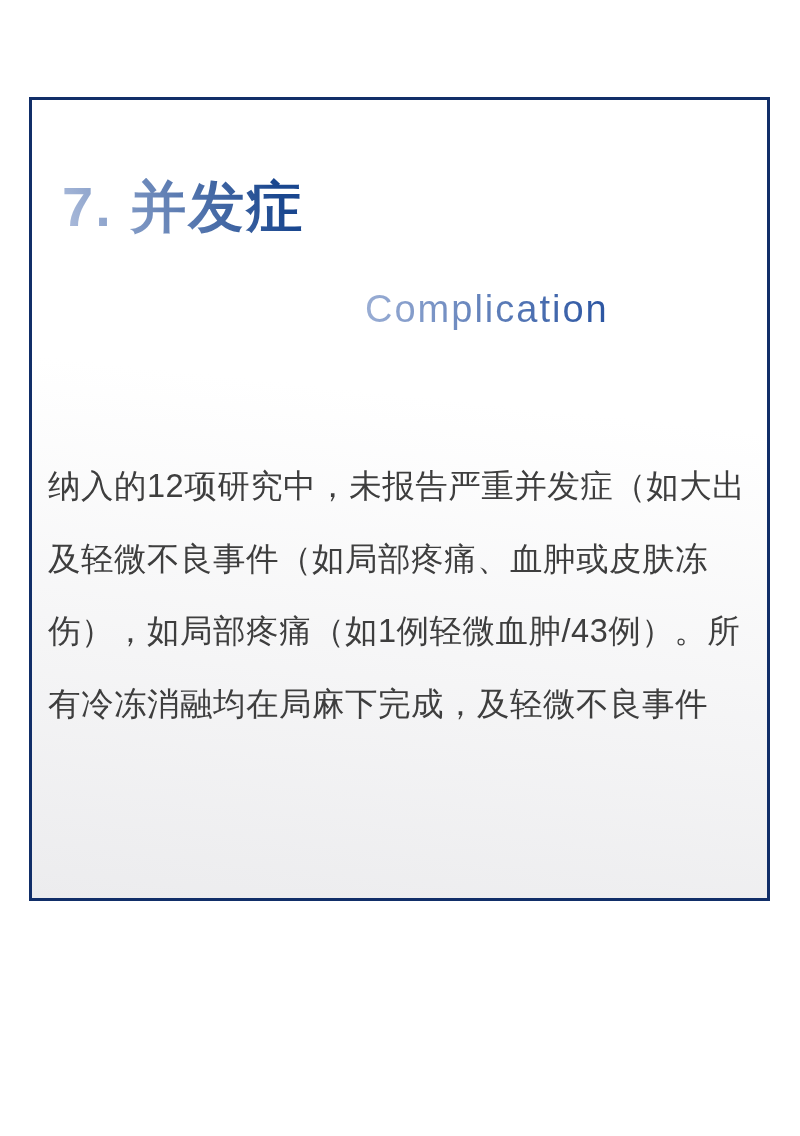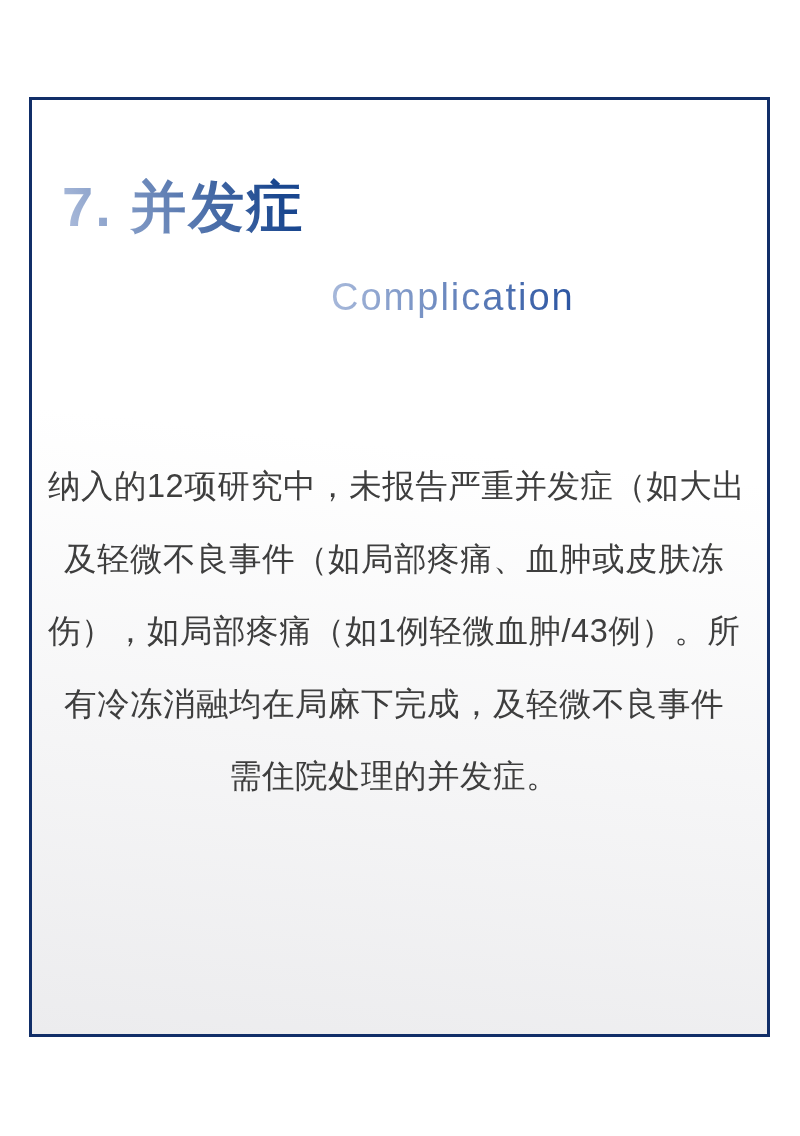--- a/index.html
+++ b/index.html
@@ -17,10 +17,9 @@
   .card {
     position: absolute;
     left: 29px; top: 97px;
-    width: 741px; height: 940px;
+    width: 741px; height: 804px;
     border: 3px solid #112e68;
     background: linear-gradient(186deg, #ffffff 38%, #ececee 100%);
-    text-align: center;
   }
   .title {
     position: absolute;

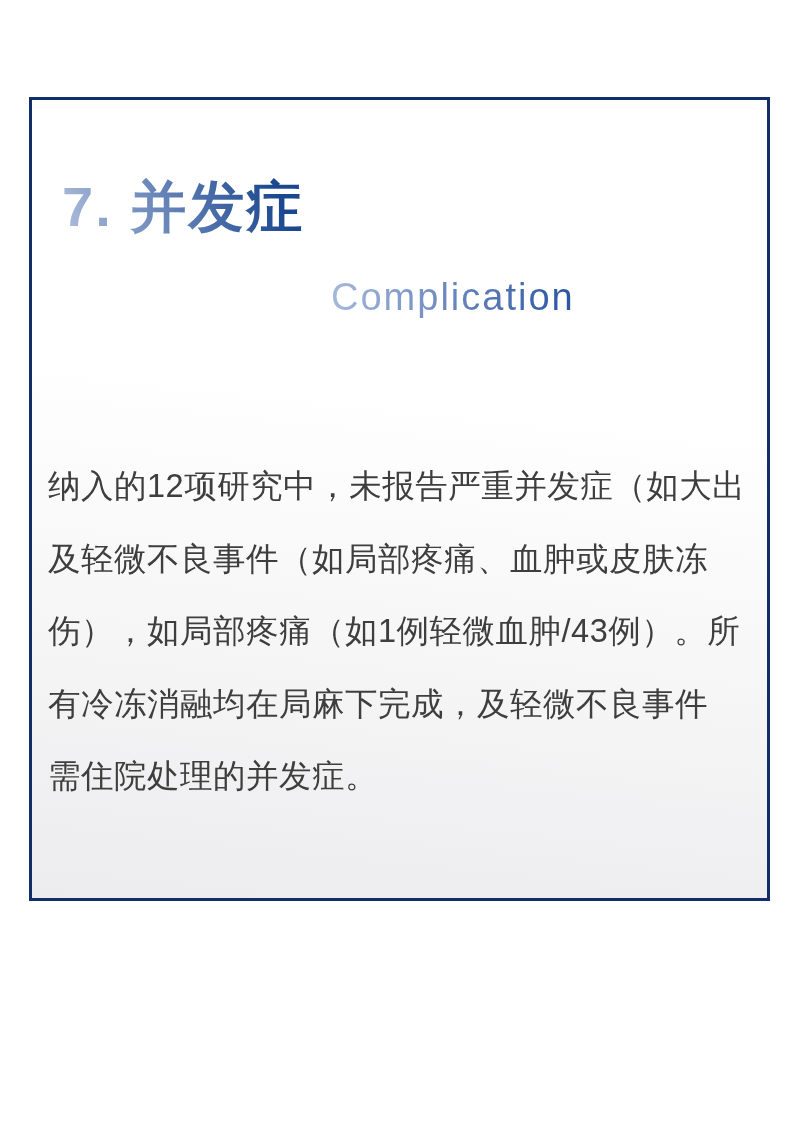--- a/index.html
+++ b/index.html
@@ -37,7 +37,7 @@
   }
   .subtitle {
     position: absolute;
-    left: 266px; top: 164px;
+    left: 266px; top: 176px;
     display: flex;
     align-items: baseline;
     background: linear-gradient(90deg, #b8c6e2 0%, #2a54a1 100%);
@@ -46,6 +46,7 @@
     -webkit-text-fill-color: transparent;
     color: #5b77b4;
     white-space: nowrap;
+    gap: 34px;
   }
   .subtitle .slash {
     font-size: 54px;

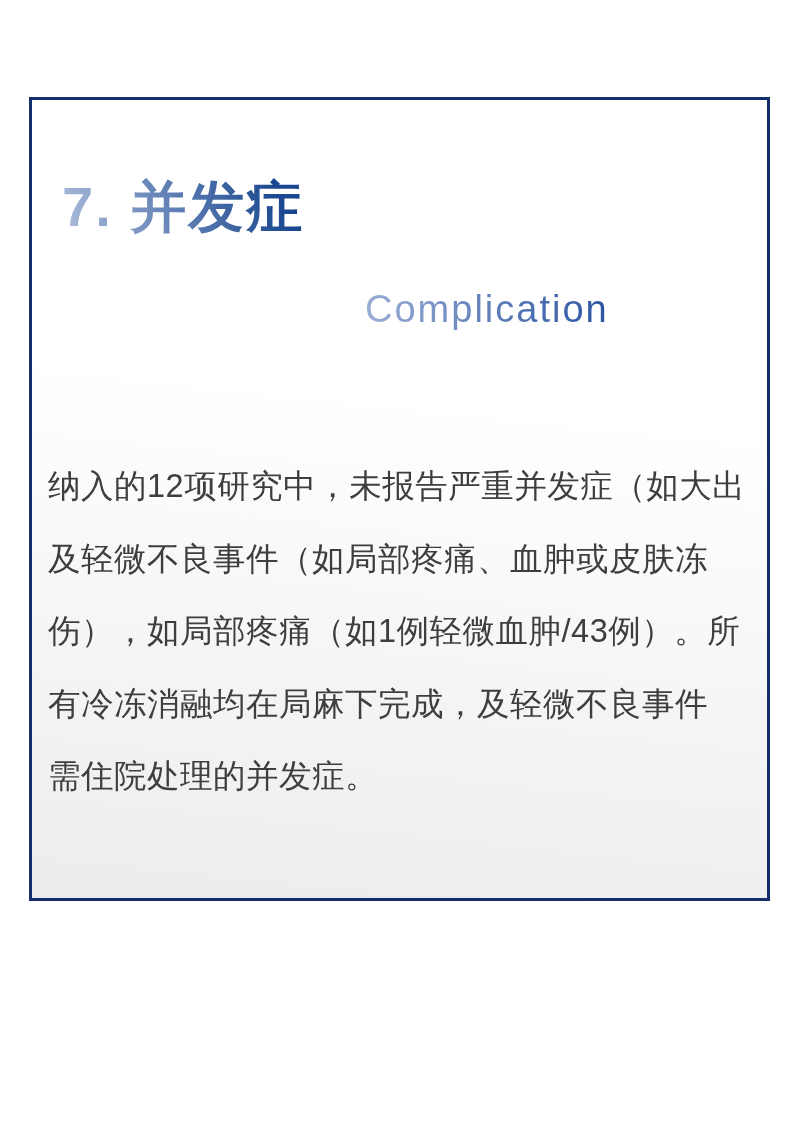--- a/index.html
+++ b/index.html
@@ -91,7 +91,6 @@
       <div class="body-line">及轻微不良事件（如局部疼痛、血肿或皮肤冻</div>
       <div class="body-line">伤），如局部疼痛（如1例轻微血肿/43例）。所</div>
       <div class="body-line">有冷冻消融均在局麻下完成，及轻微不良事件</div>
-      <div class="body-line">需住院处理的并发症。</div>
     </div>
 
   </div>

